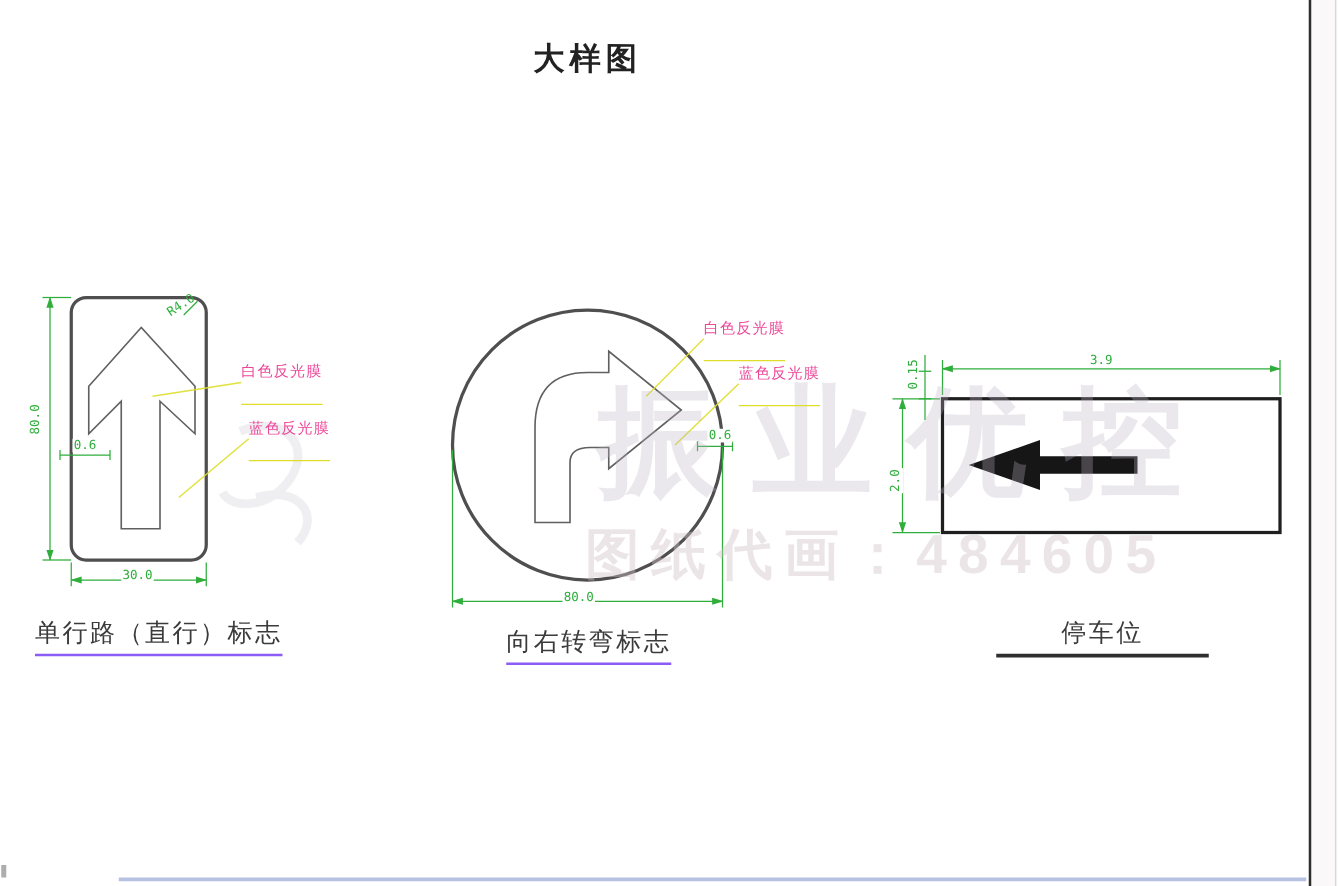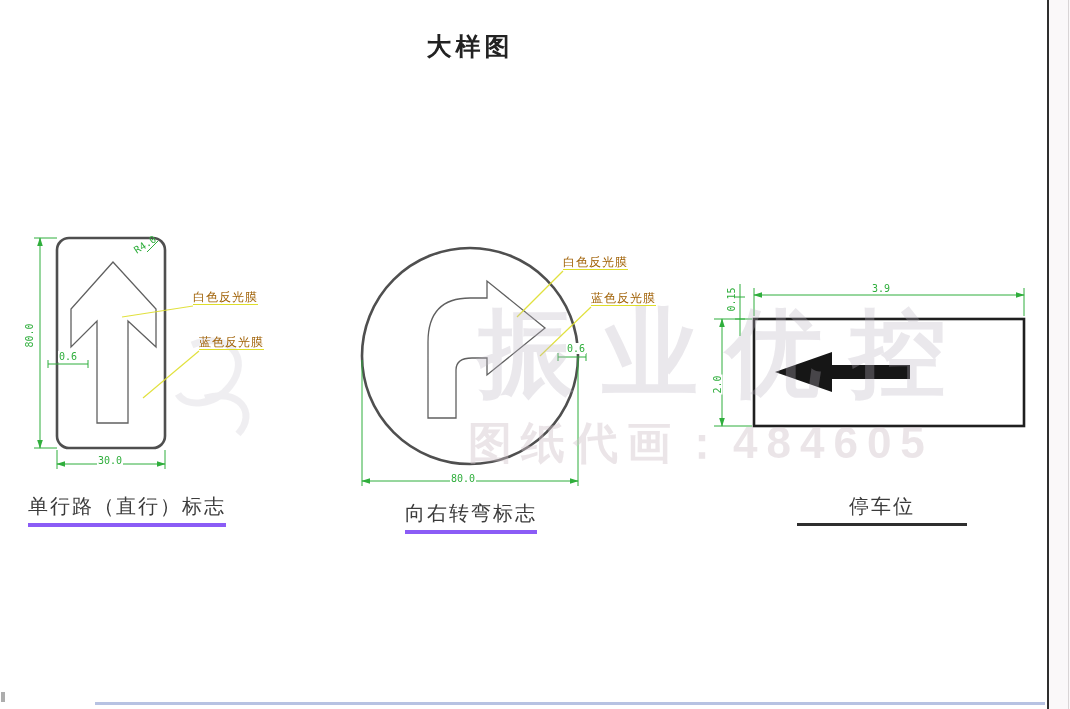--- a/index.html
+++ b/index.html
@@ -26,8 +26,8 @@
   .rot{transform:rotate(-90deg);transform-origin:center;}
   .rot35{transform:rotate(-33deg);transform-origin:center;background:transparent;}
   .ylabel{
-    position:absolute;color:#a16207;font-size:12px;line-height:13px;white-space:nowrap;
-    border-bottom:1px solid #dede2a;padding-bottom:0;letter-spacing:1px;
+    position:absolute;color:#ec4899;font-size:12px;line-height:13px;white-space:nowrap;
+    border-bottom:1px solid #dede2a;padding-bottom:19px;letter-spacing:1px;
     font-family:"Liberation Sans",sans-serif;
   }
   .wm1{

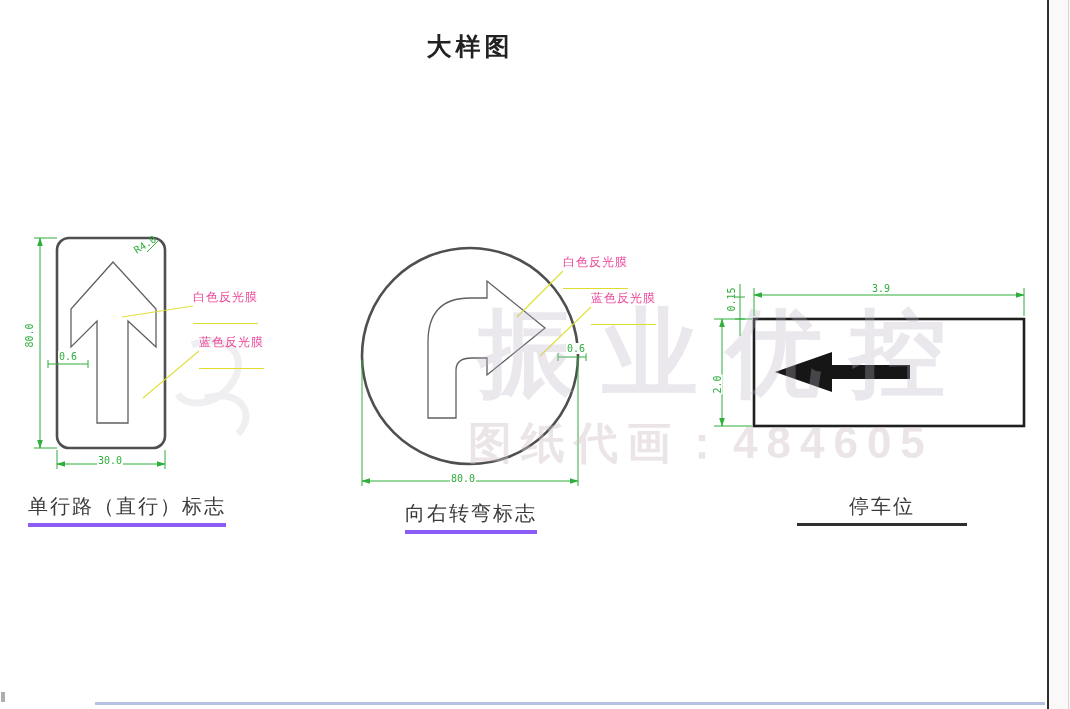--- a/index.html
+++ b/index.html
@@ -16,7 +16,7 @@
   .caption{
     position:absolute;display:inline-block;color:#3b3b3b;font-size:20px;
     letter-spacing:2px;font-family:"Liberation Serif","DejaVu Serif",serif;
-    border-bottom:4px solid #8b5cf6;padding-bottom:3px;white-space:nowrap;
+    border-bottom:2px solid #8b5cf6;padding-bottom:3px;white-space:nowrap;
   }
   .caption.wide{width:170px;text-align:center;border-bottom-width:3px;border-bottom-color:#2f2f2f;}
   .dimtext{

